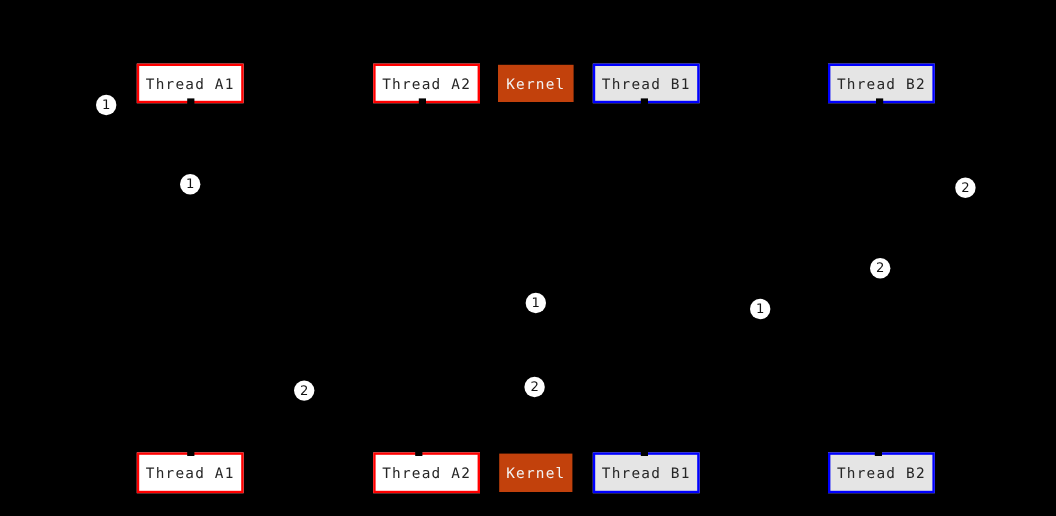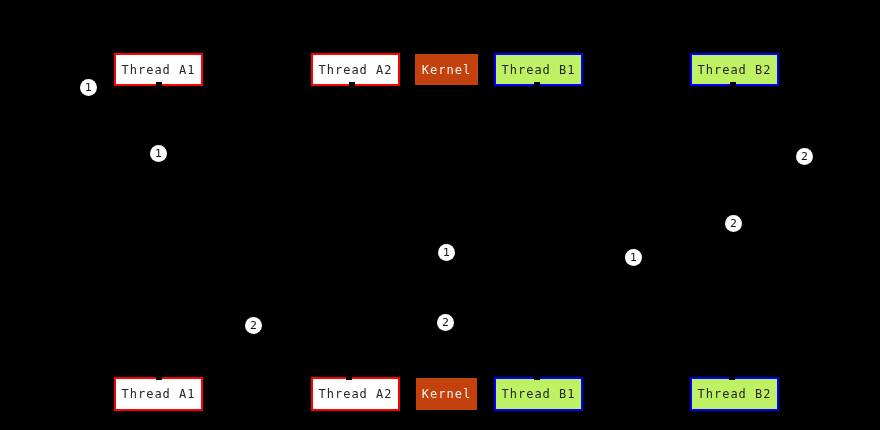--- a/index.html
+++ b/index.html
@@ -33,7 +33,7 @@
   }
   .node.blue-border {
     border: 2px solid #0000ff;
-    background: #bef264;
+    background: #e5e5e5;
     color: #262626;
     text-align: right;
   }

